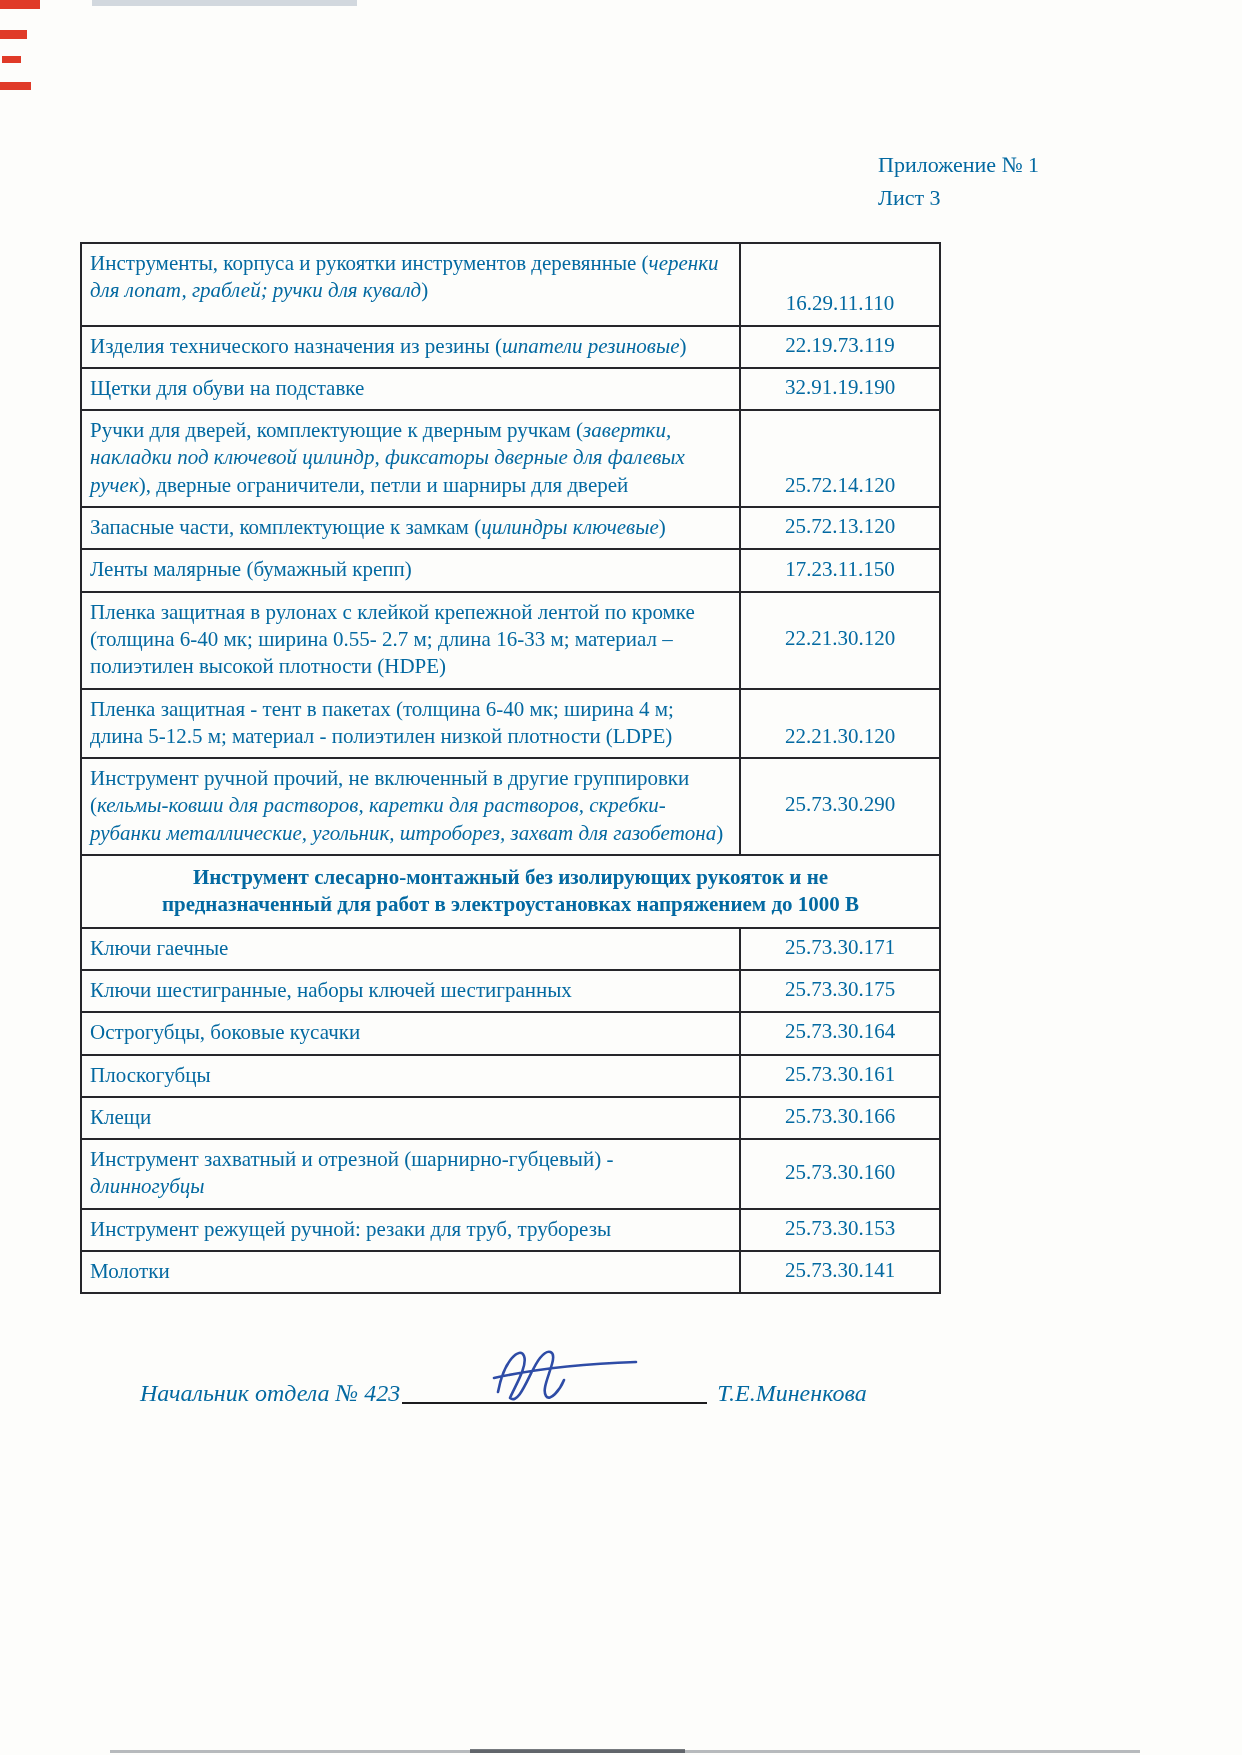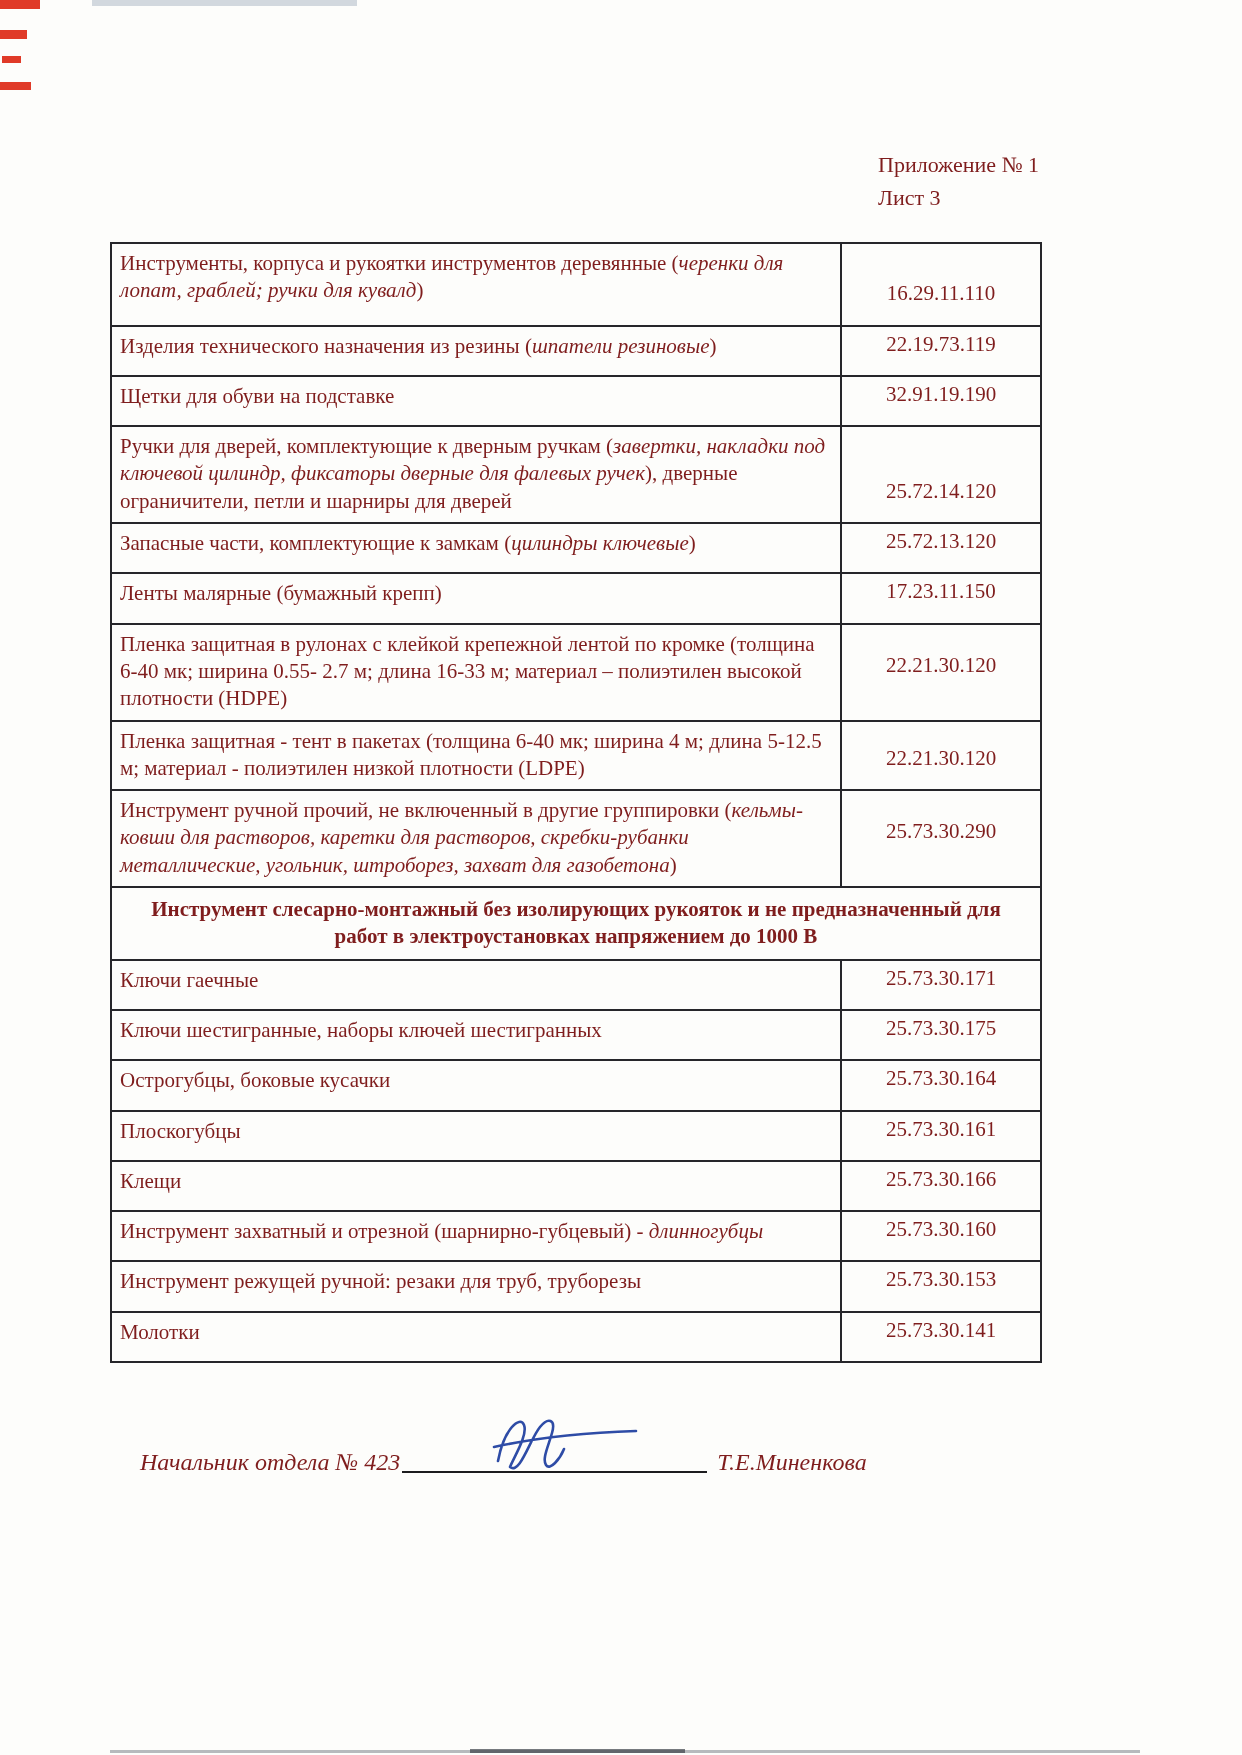--- a/index.html
+++ b/index.html
@@ -9,7 +9,7 @@
     margin:0 auto;
     background:#fdfdfb;
     font-family:"Liberation Serif", serif;
-    color:#7f1d1d;
+    color:#0369a1;
     overflow:hidden;
   }
   

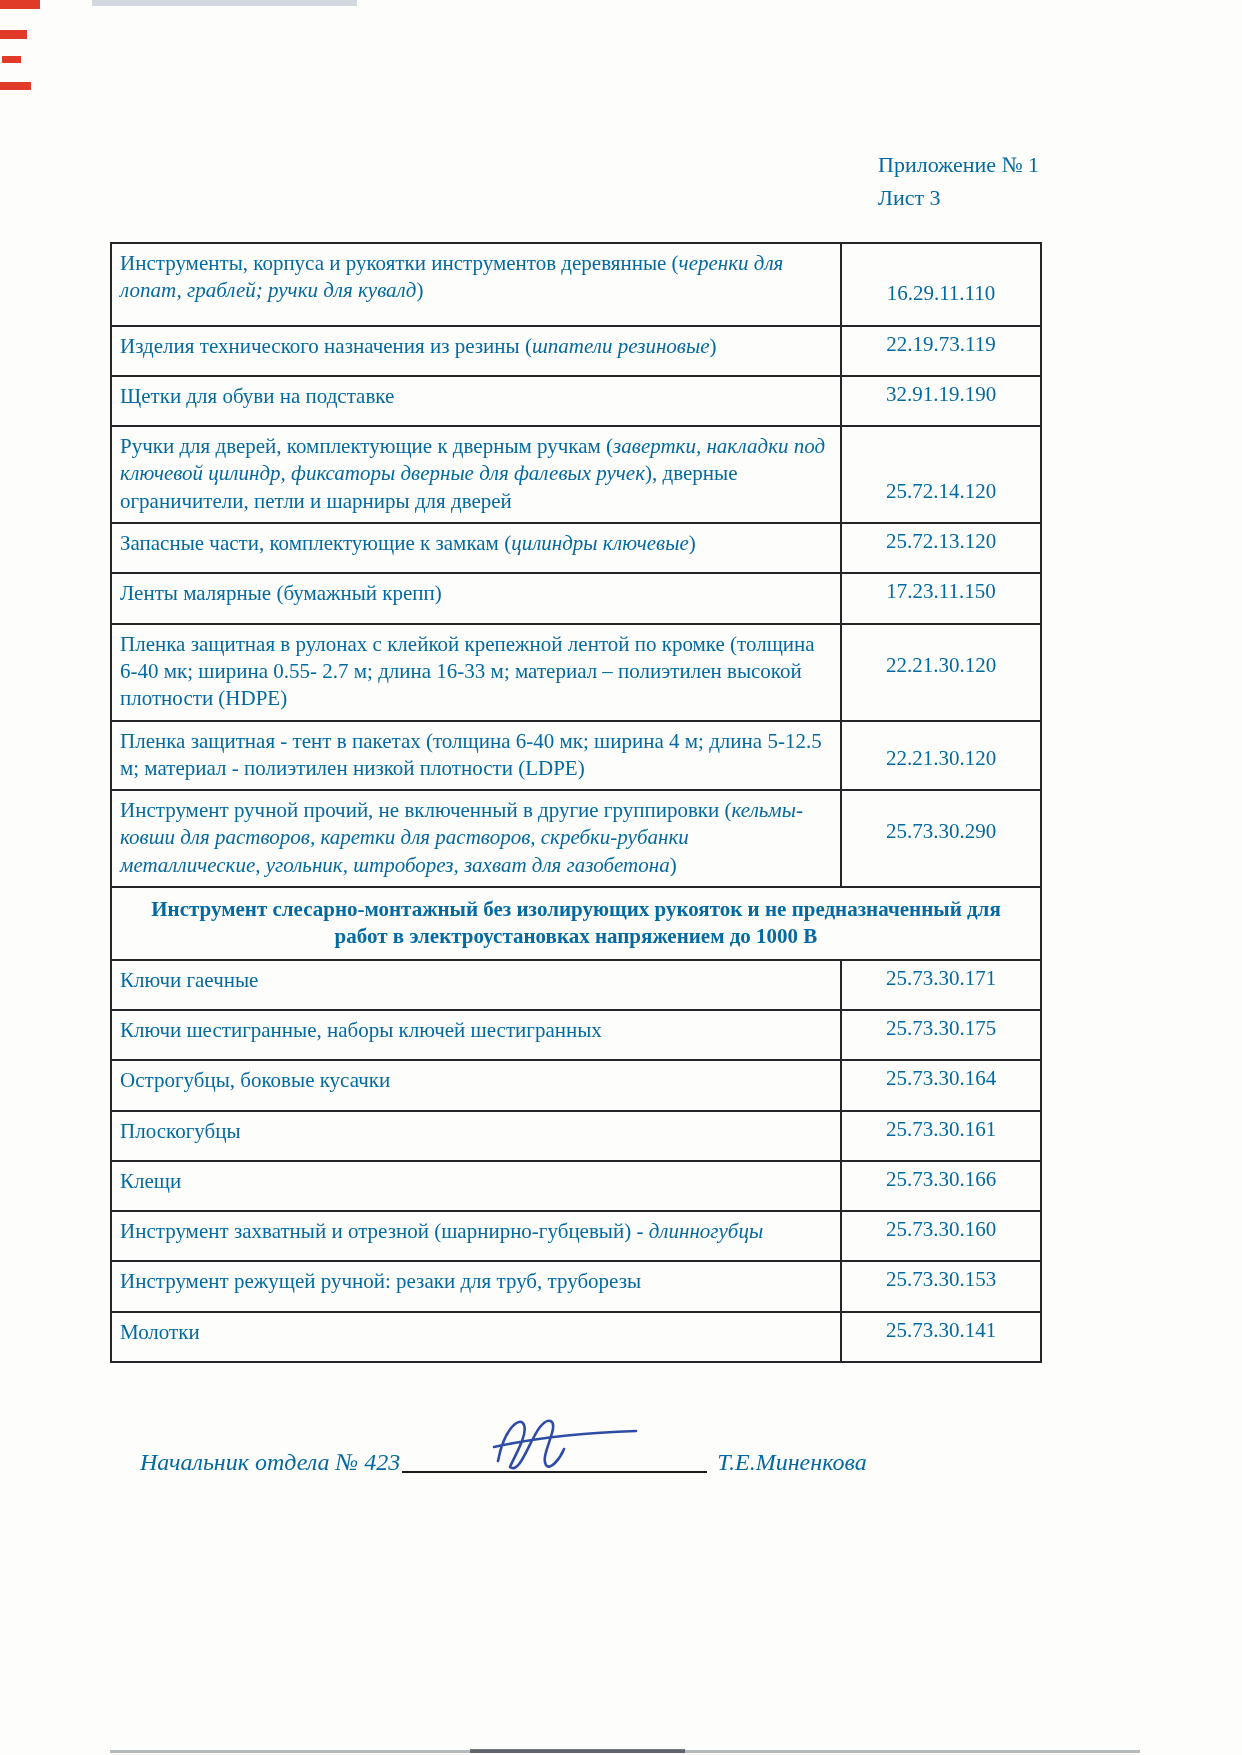--- a/index.html
+++ b/index.html
@@ -31,8 +31,8 @@
   }
 
   table.items {
-    margin-left:110px;
-    width:932px;
+    margin-left:80px;
+    width:861px;
     border-collapse:collapse;
     table-layout:fixed;
   }

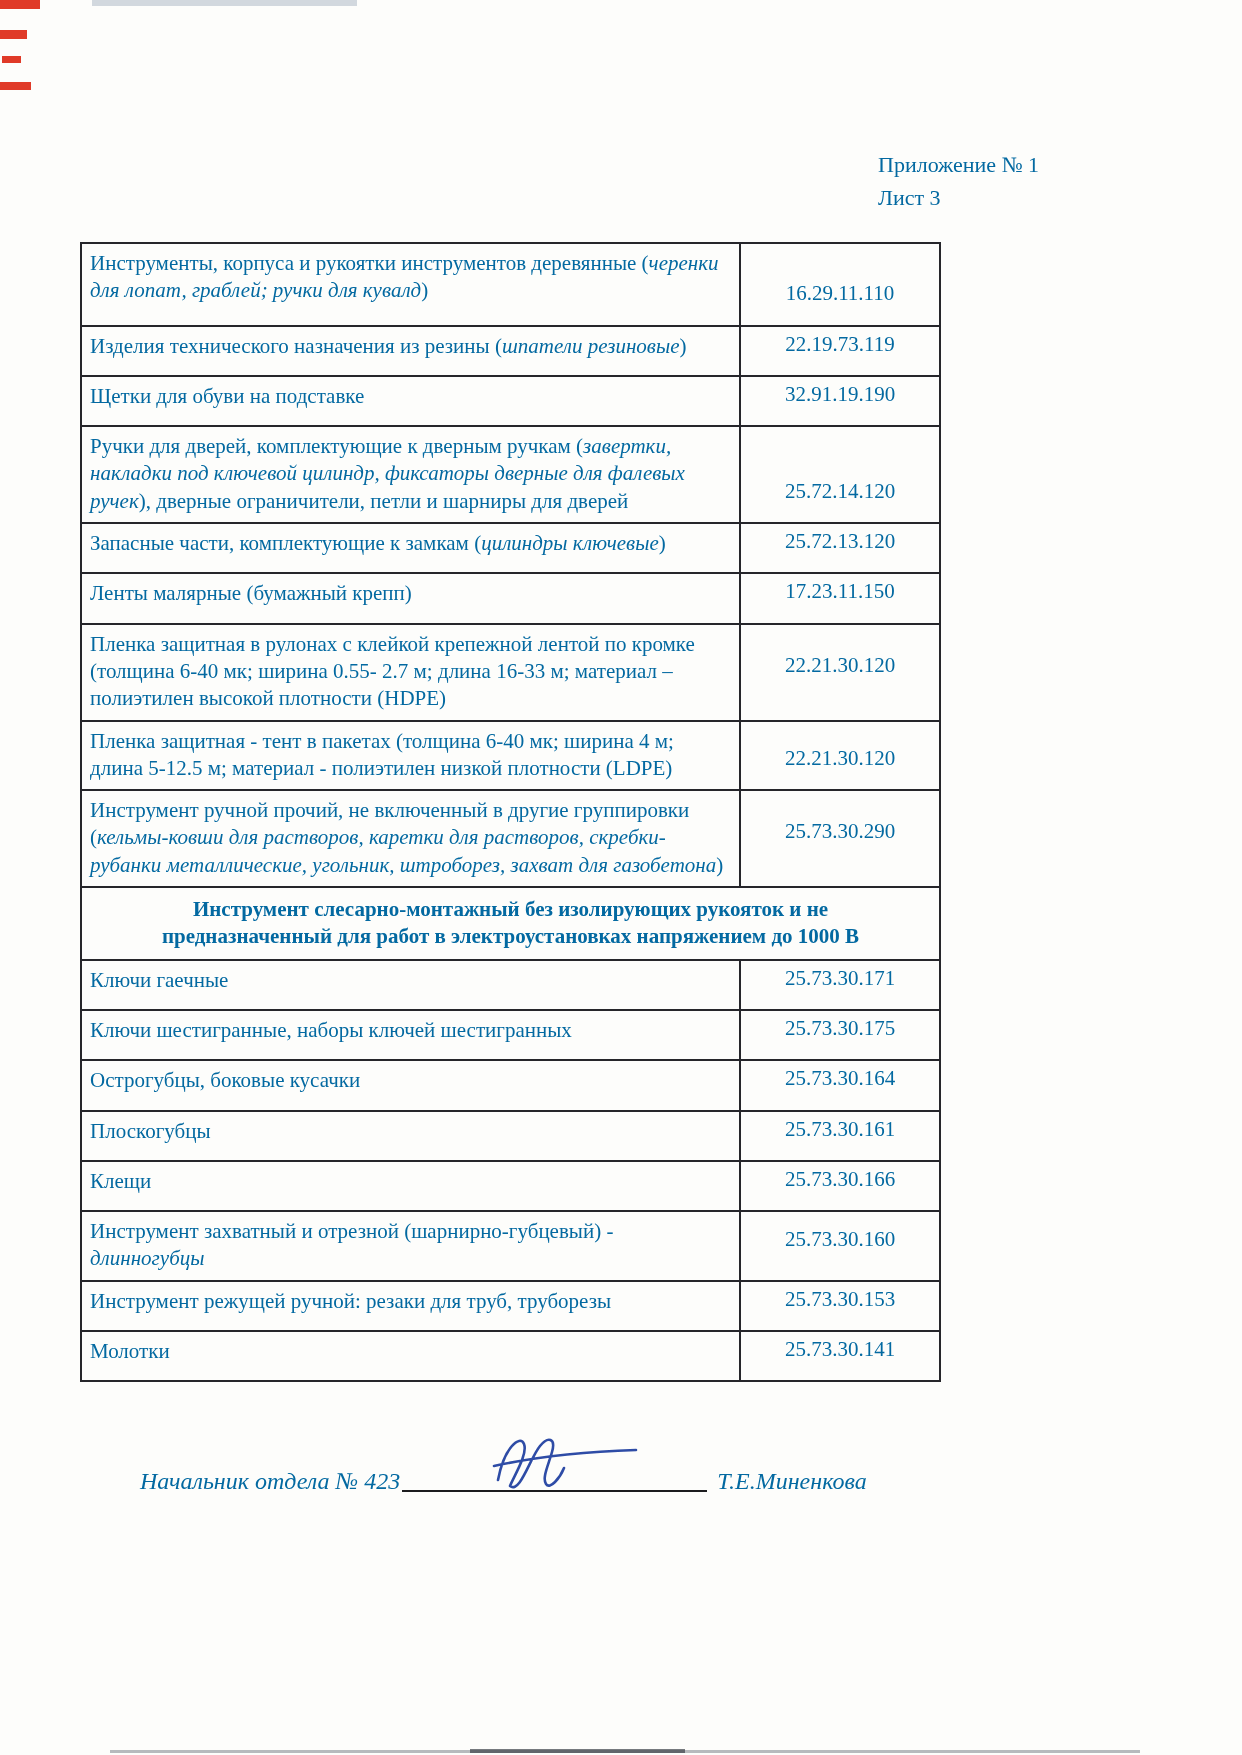--- a/index.html
+++ b/index.html
@@ -46,7 +46,7 @@
   td.code {
     width:186px;
     text-align:center;
-    padding:4px 6px 17px;
+    padding:4px 6px 7px;
   }
   td.code.middle { vertical-align:middle; }
   td.code.bottom { vertical-align:bottom; }

